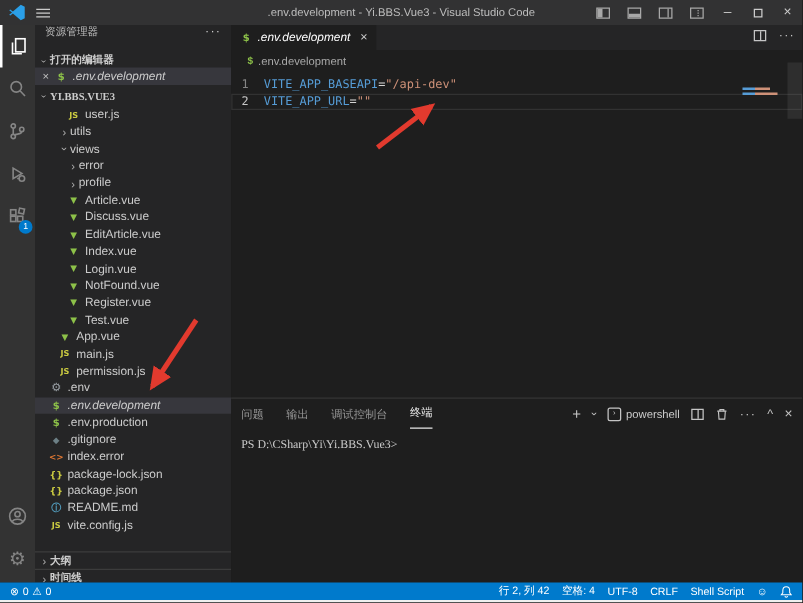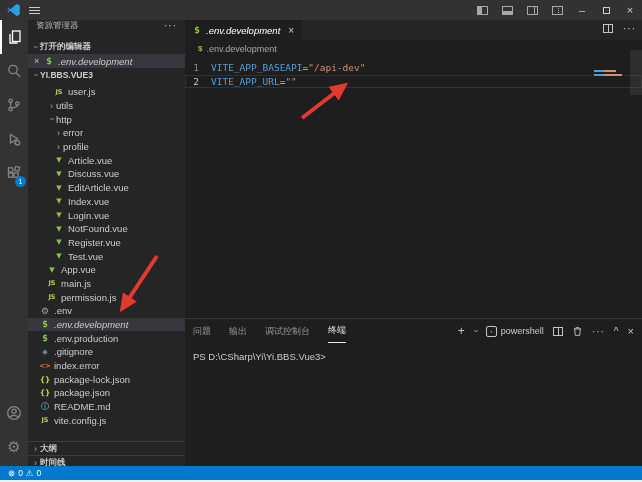--- a/index.html
+++ b/index.html
@@ -108,6 +108,7 @@
       </svg>
       <div class="hamburger"></div>
     </div>
+    <div class="tb-title">.env.development - Yi.BBS.Vue3 - Visual Studio Code</div>
     <div class="tb-right">
       <span class="lay-ic">
           <span class="fillL"></span>

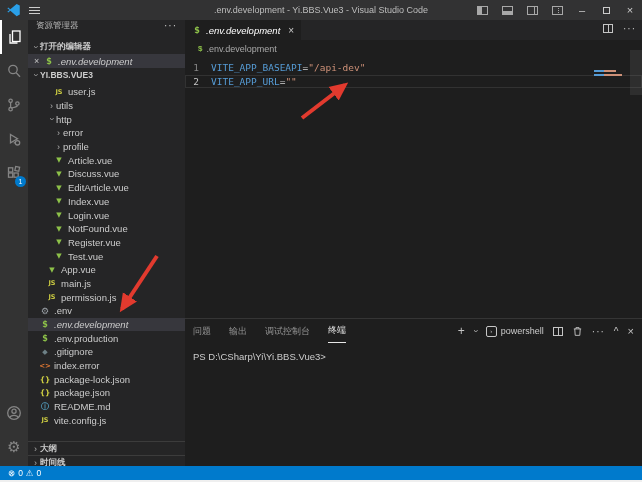--- a/index.html
+++ b/index.html
@@ -39,7 +39,7 @@
   #sidebar { position:absolute; top:0; left:28px; width:157px; height:446px; background:#252526; color:#cccccc; overflow:hidden; }
   .sb-header { height:20px; display:flex; align-items:flex-start; justify-content:space-between; padding:0 8px; font-size:8.5px; color:#bbbbbb; }
   .sb-more { color:#cccccc; font-size:10px; letter-spacing:1px; }
-  .sec-head { height:14px; display:flex; align-items:center; font-size:8.5px; font-weight:bold; color:#cccccc; padding-left:3px; }
+  .sec-head { height:14px; display:flex; align-items:flex-end; font-size:8.5px; font-weight:bold; color:#cccccc; padding-left:3px;font-family:Liberation Serif, serif; }
   .chev { display:inline-block; width:9px; text-align:center; color:#b0b0b0; font-size:9px; font-weight:normal; }
   .rot { transform:rotate(90deg); display:inline-block; }
   .oe-row { height:14px; display:flex; align-items:center; background:#37373d; font-size:9.5px; padding-left:6px; }

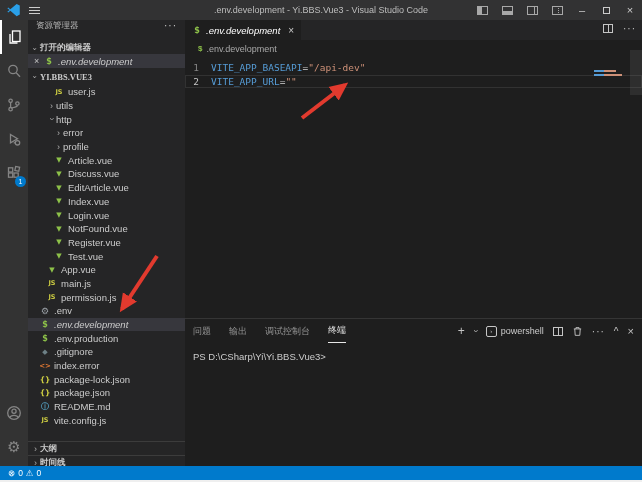--- a/index.html
+++ b/index.html
@@ -213,7 +213,7 @@
           </div>
           <div class="tree-row" style="padding-left: 19px;">
             <span class="chev rot">›</span>
-            <span>http</span>
+            <span>views</span>
           </div>
           <div class="tree-row" style="padding-left: 26px;">
             <span class="chev">›</span>

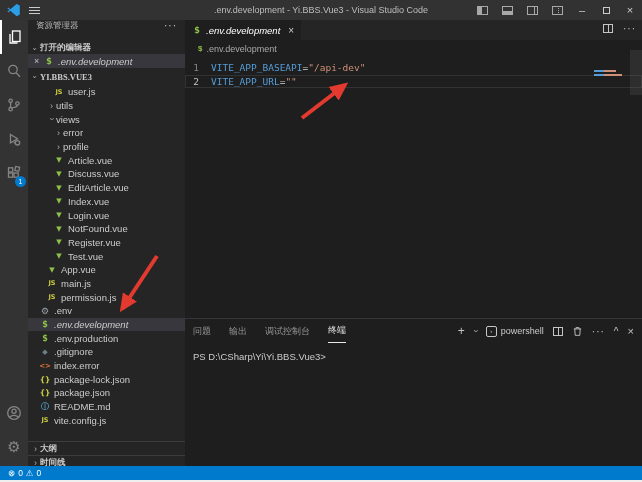--- a/index.html
+++ b/index.html
@@ -84,7 +84,7 @@
   #panel-actions { position:absolute; top:0; right:8px; height:24px; display:flex; align-items:center; gap:9px; color:#c5c5c5; font-size:10px; }
   .ps-chip { display:flex; align-items:center; gap:4px; font-size:9px; color:#cccccc; }
   .ps-ic { width:11px; height:11px; border:1px solid #c5c5c5; border-radius:2px; font-size:6px; display:flex; align-items:center; justify-content:center; color:#c5c5c5; }
-  #term-content { padding:8px 4px 0 8px; font-family:Liberation Sans, sans-serif; font-size:9.5px; color:#cccccc; }
+  #term-content { padding:8px 4px 0 8px; font-family:Liberation Serif, serif; font-size:9.5px; color:#cccccc; }
 
   
   #statusbar { position:absolute; top:466px; left:0; width:642px; height:14px; background:#007acc; color:#ffffff;

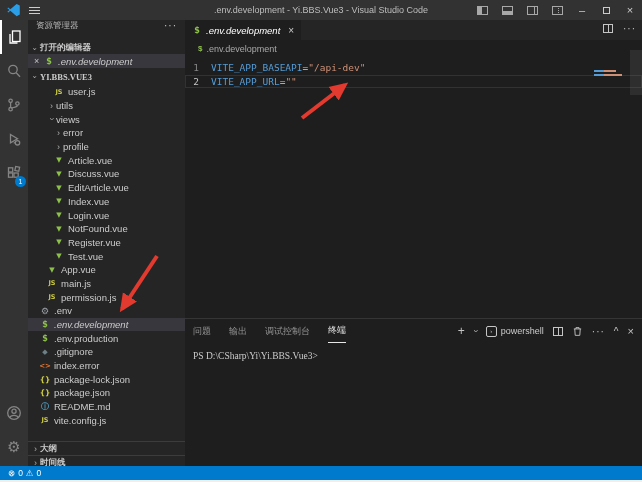--- a/index.html
+++ b/index.html
@@ -391,6 +391,18 @@
           <span>0</span>
       </span>
     </div>
+    <div class="st-right">
+      <span class="st-item">行 2, 列 42</span>
+      <span class="st-item">空格: 4</span>
+      <span class="st-item">UTF-8</span>
+      <span class="st-item">CRLF</span>
+      <span class="st-item">Shell Script</span>
+      <span class="st-item">☺</span>
+      <svg width="10" height="11" viewBox="0 0 12 13" style="stroke:#ffffff; fill:none; stroke-width:1;">
+        <path d="M6 1.5c2.3 0 3.3 1.8 3.3 3.8v2.2l1.4 1.8H1.3l1.4-1.8V5.3c0-2 1-3.8 3.3-3.8z"></path>
+          <path d="M4.8 10.5a1.2 1.2 0 0 0 2.4 0"></path>
+      </svg>
+    </div>
   </div>
   <div id="bottomstrip"></div>
 

